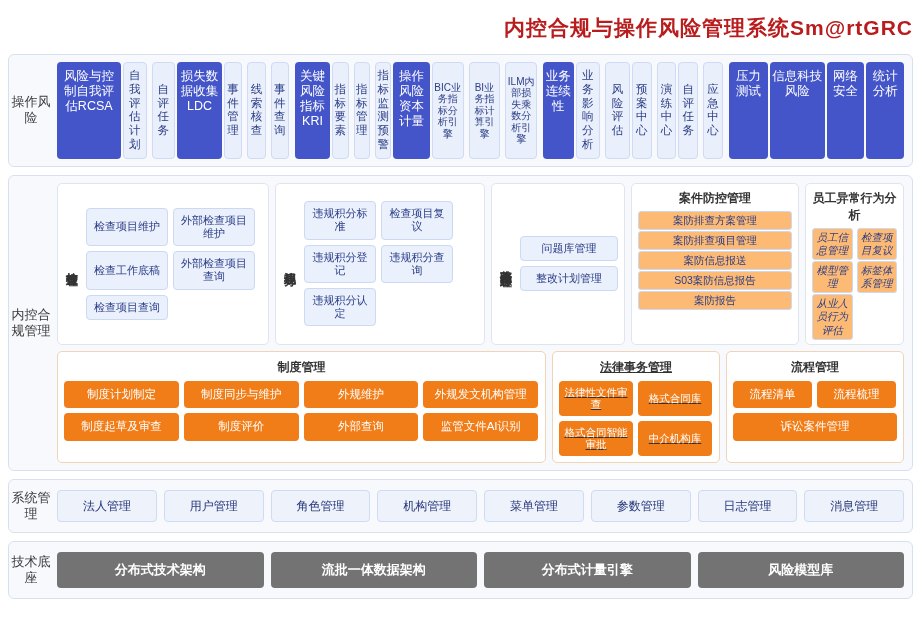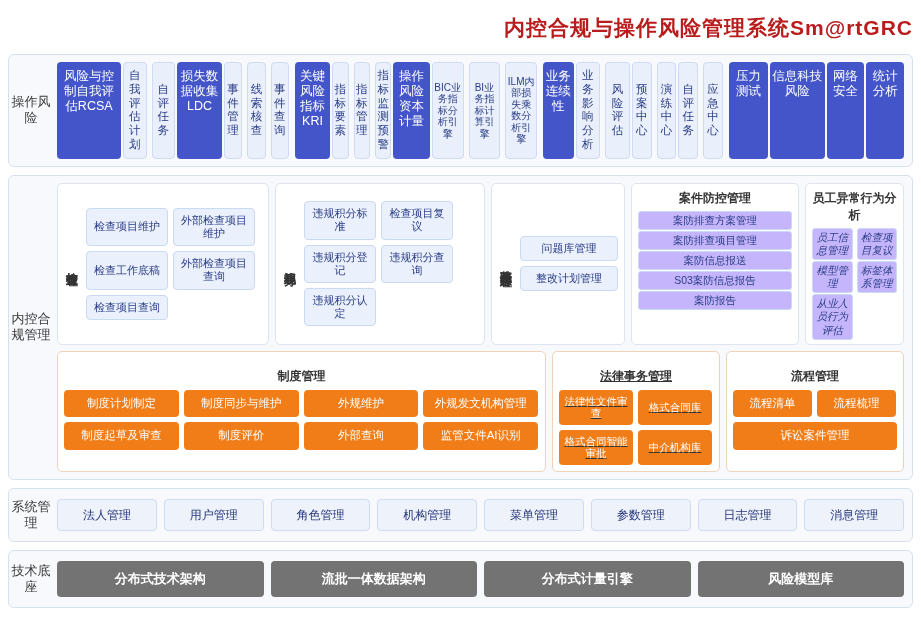--- a/index.html
+++ b/index.html
@@ -120,7 +120,7 @@
   }
   .mini-list{display:flex;flex-direction:column;gap:1px;}
   .mini{
-    background:#c4b5fd;border:1px solid #cbd9f3;border-radius:3px;
+    background:#fdba74;border:1px solid #cbd9f3;border-radius:3px;
     color:#2b3d86;font-size:10.5px;text-align:center;padding:2px 2px;line-height:1.25;
   }
   .two-col-mini{display:flex;gap:4px;font-style:italic;}

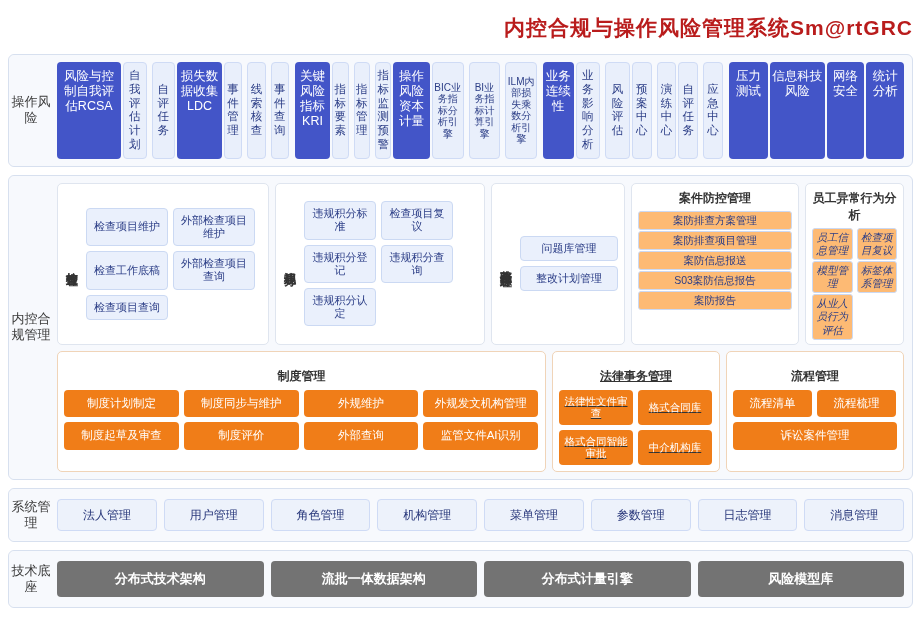--- a/index.html
+++ b/index.html
@@ -134,7 +134,7 @@
   .o-sys{flex:1;}
   .o-law{flex:0 0 168px;text-decoration:underline;}
   .o-flow{flex:0 0 178px;}
-  .o-title{text-align:center;font-size:12px;font-weight:bold;color:#333;padding:3px 0 5px;margin-top:9px;}
+  .o-title{text-align:center;font-size:12px;font-weight:bold;color:#333;padding:3px 0 5px;}
   .o-grid{display:flex;flex-wrap:wrap;gap:5px;}
   .obtn{
     background:#f07d18;color:#fff;border-radius:4px;

